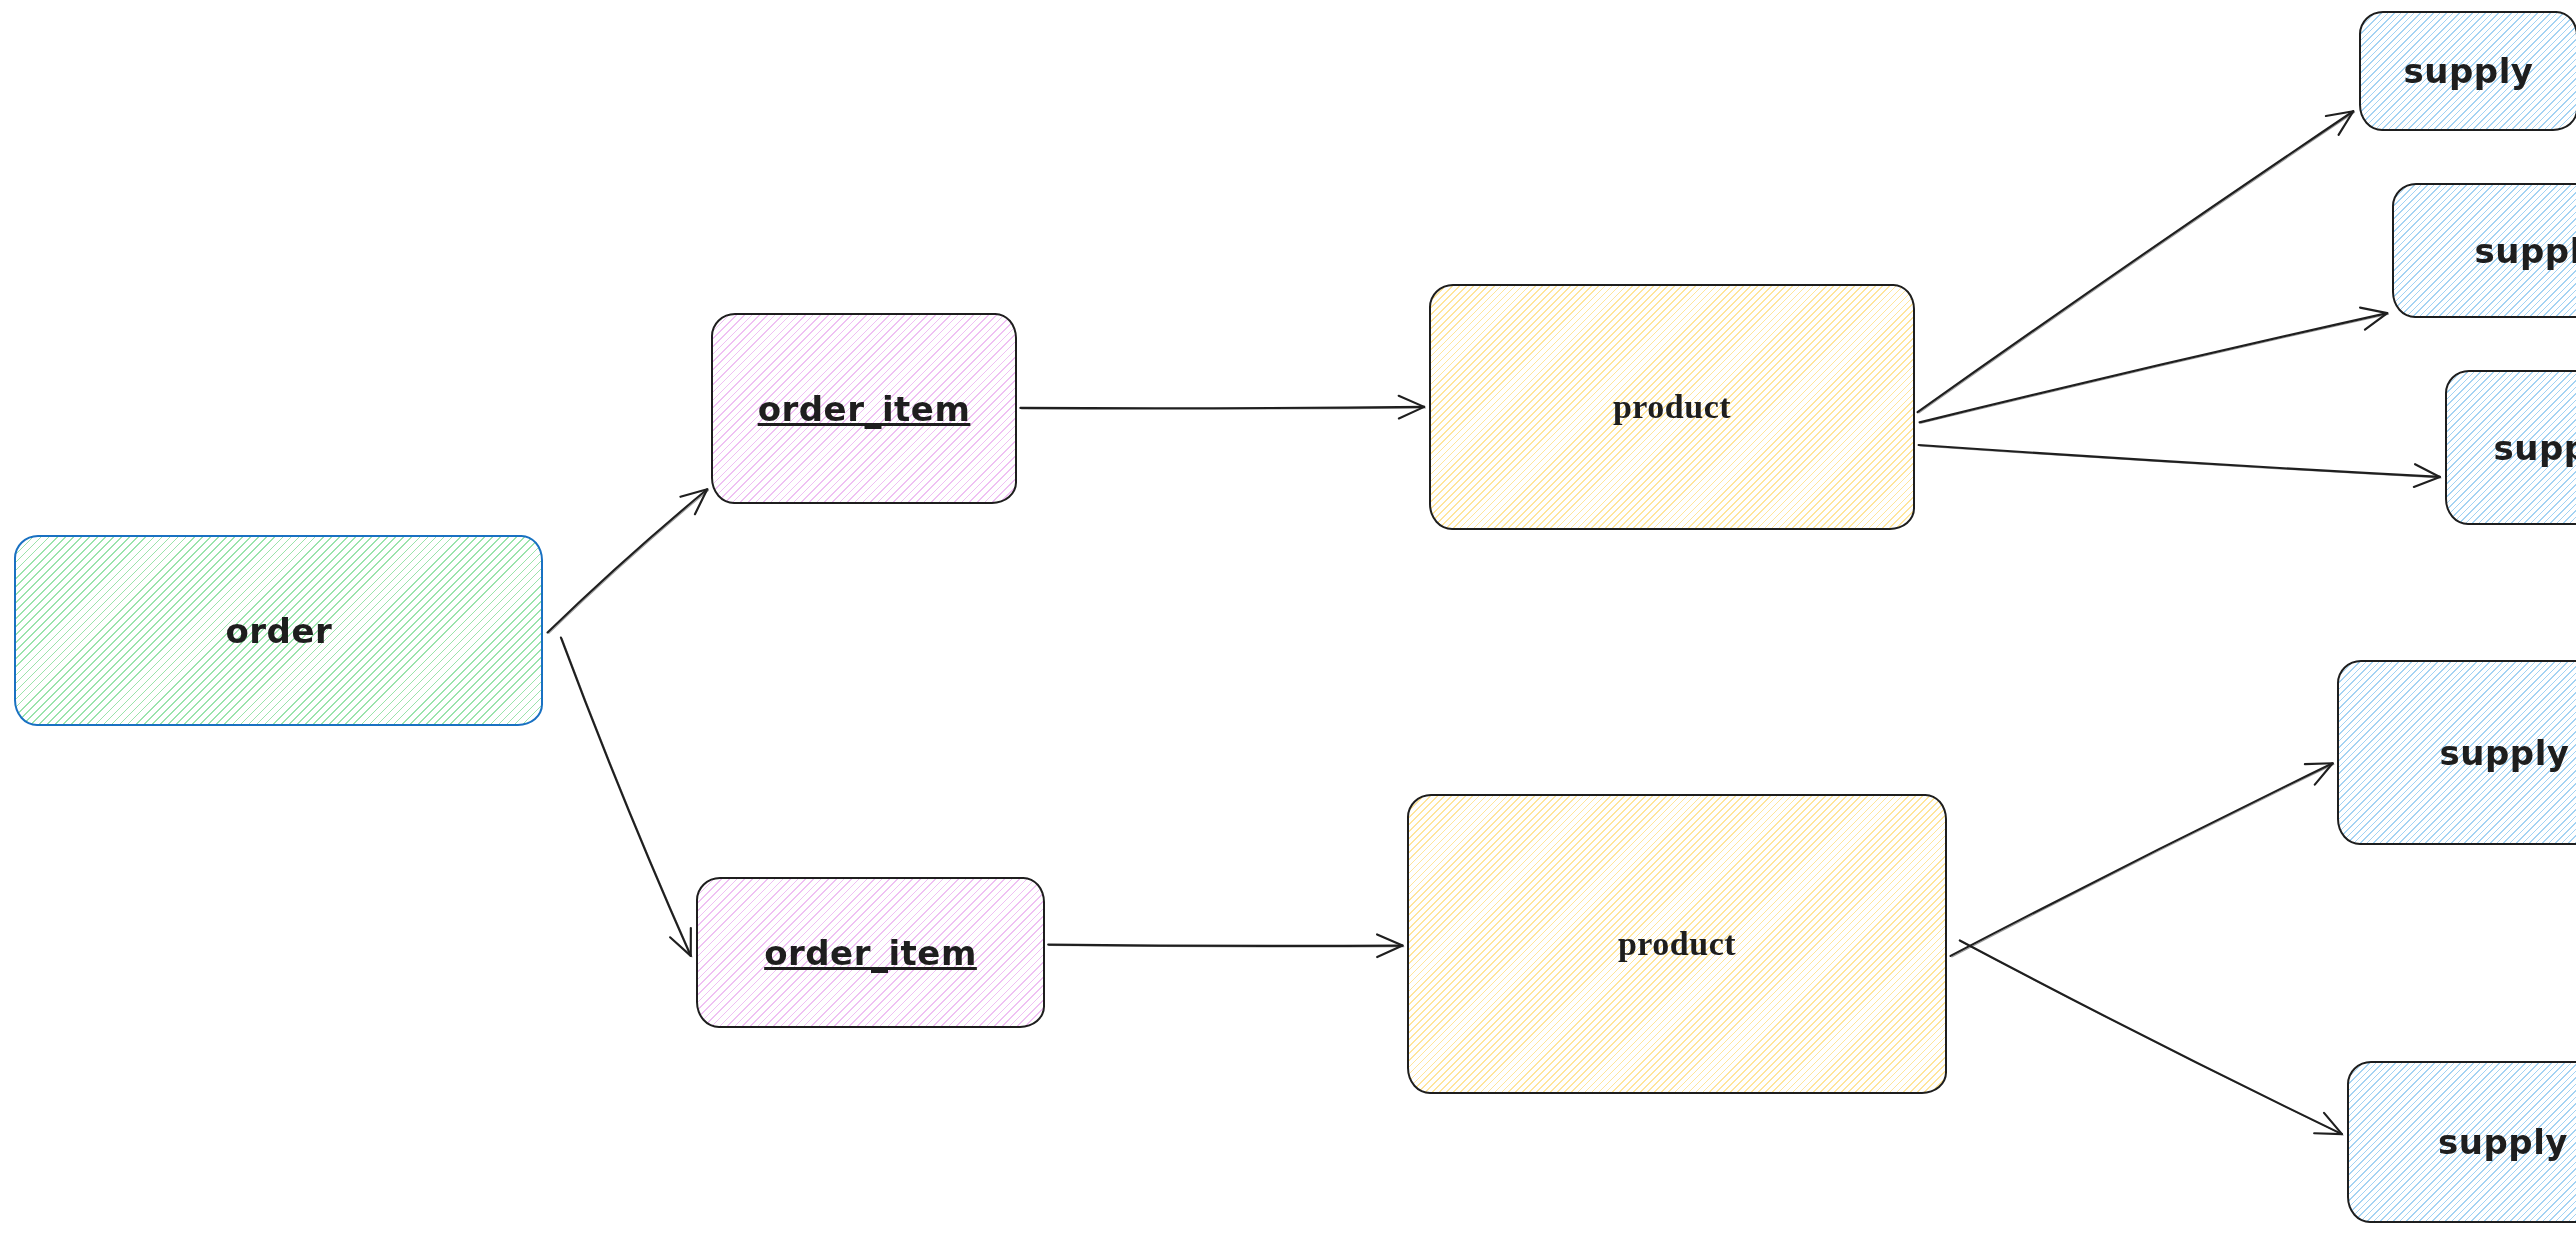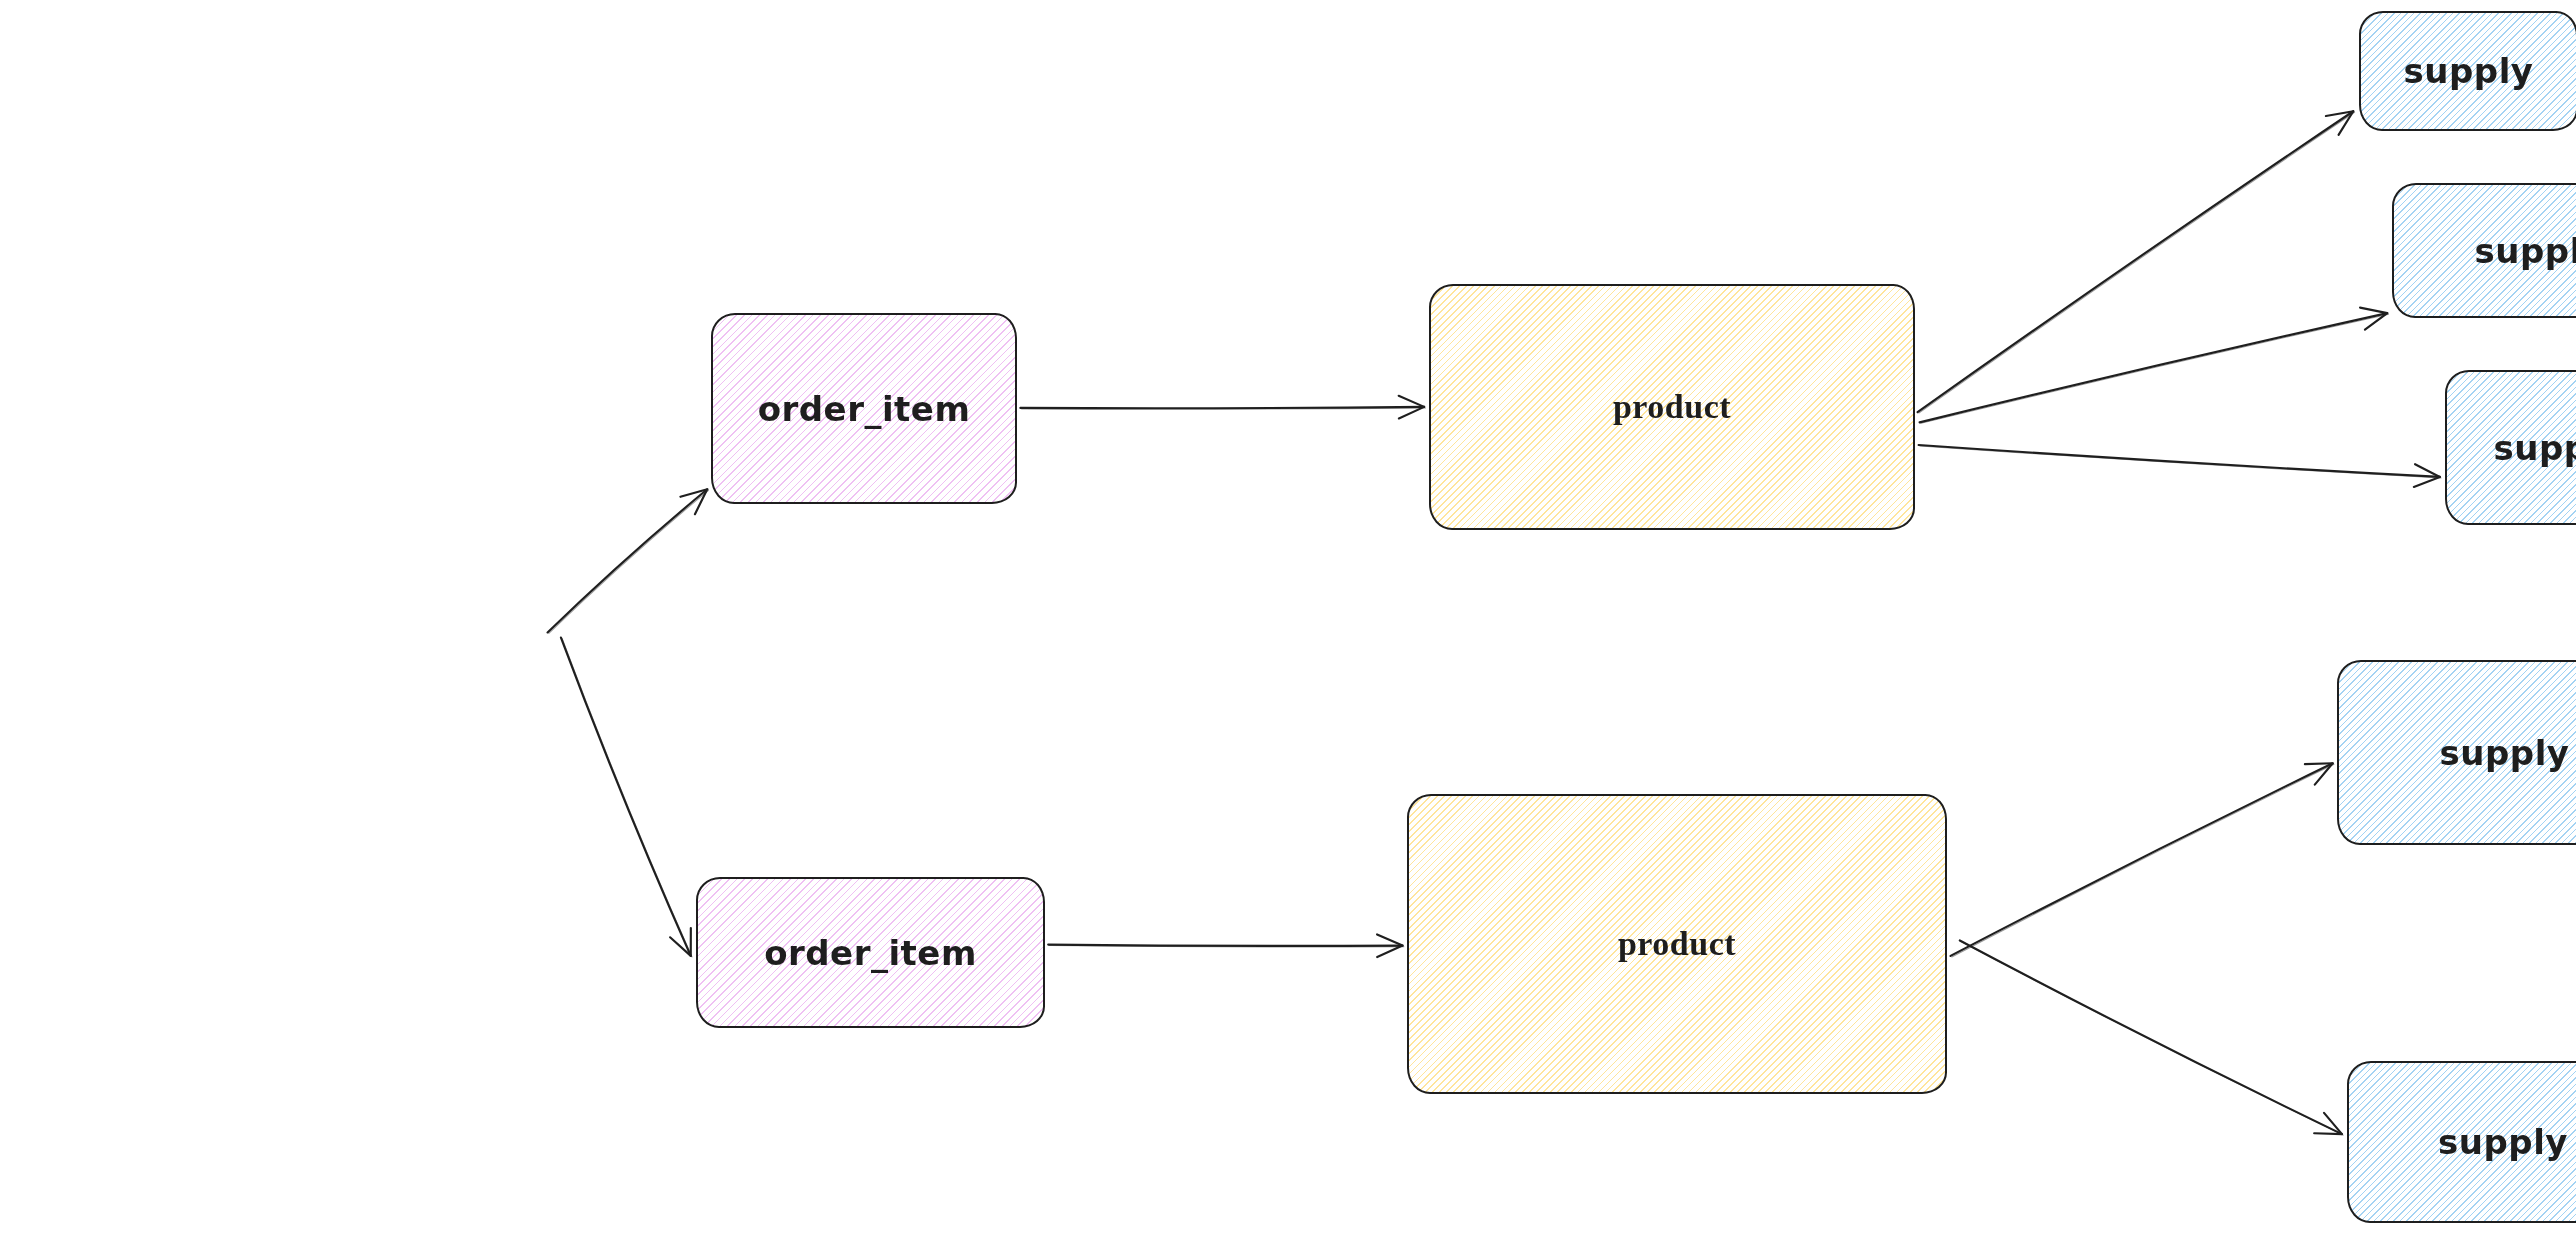--- a/index.html
+++ b/index.html
@@ -28,6 +28,7 @@
   }
   .hatch-violet{
     background-image:repeating-linear-gradient(135deg,#efc1f3 0px,#efc1f3 1.1px,transparent 1.1px,transparent 5.4px);
+    text-decoration:underline;
   }
   .hatch-yellow{
     background-image:repeating-linear-gradient(135deg,#ffe59c 0px,#ffe59c 1.2px,transparent 1.2px,transparent 4.9px);

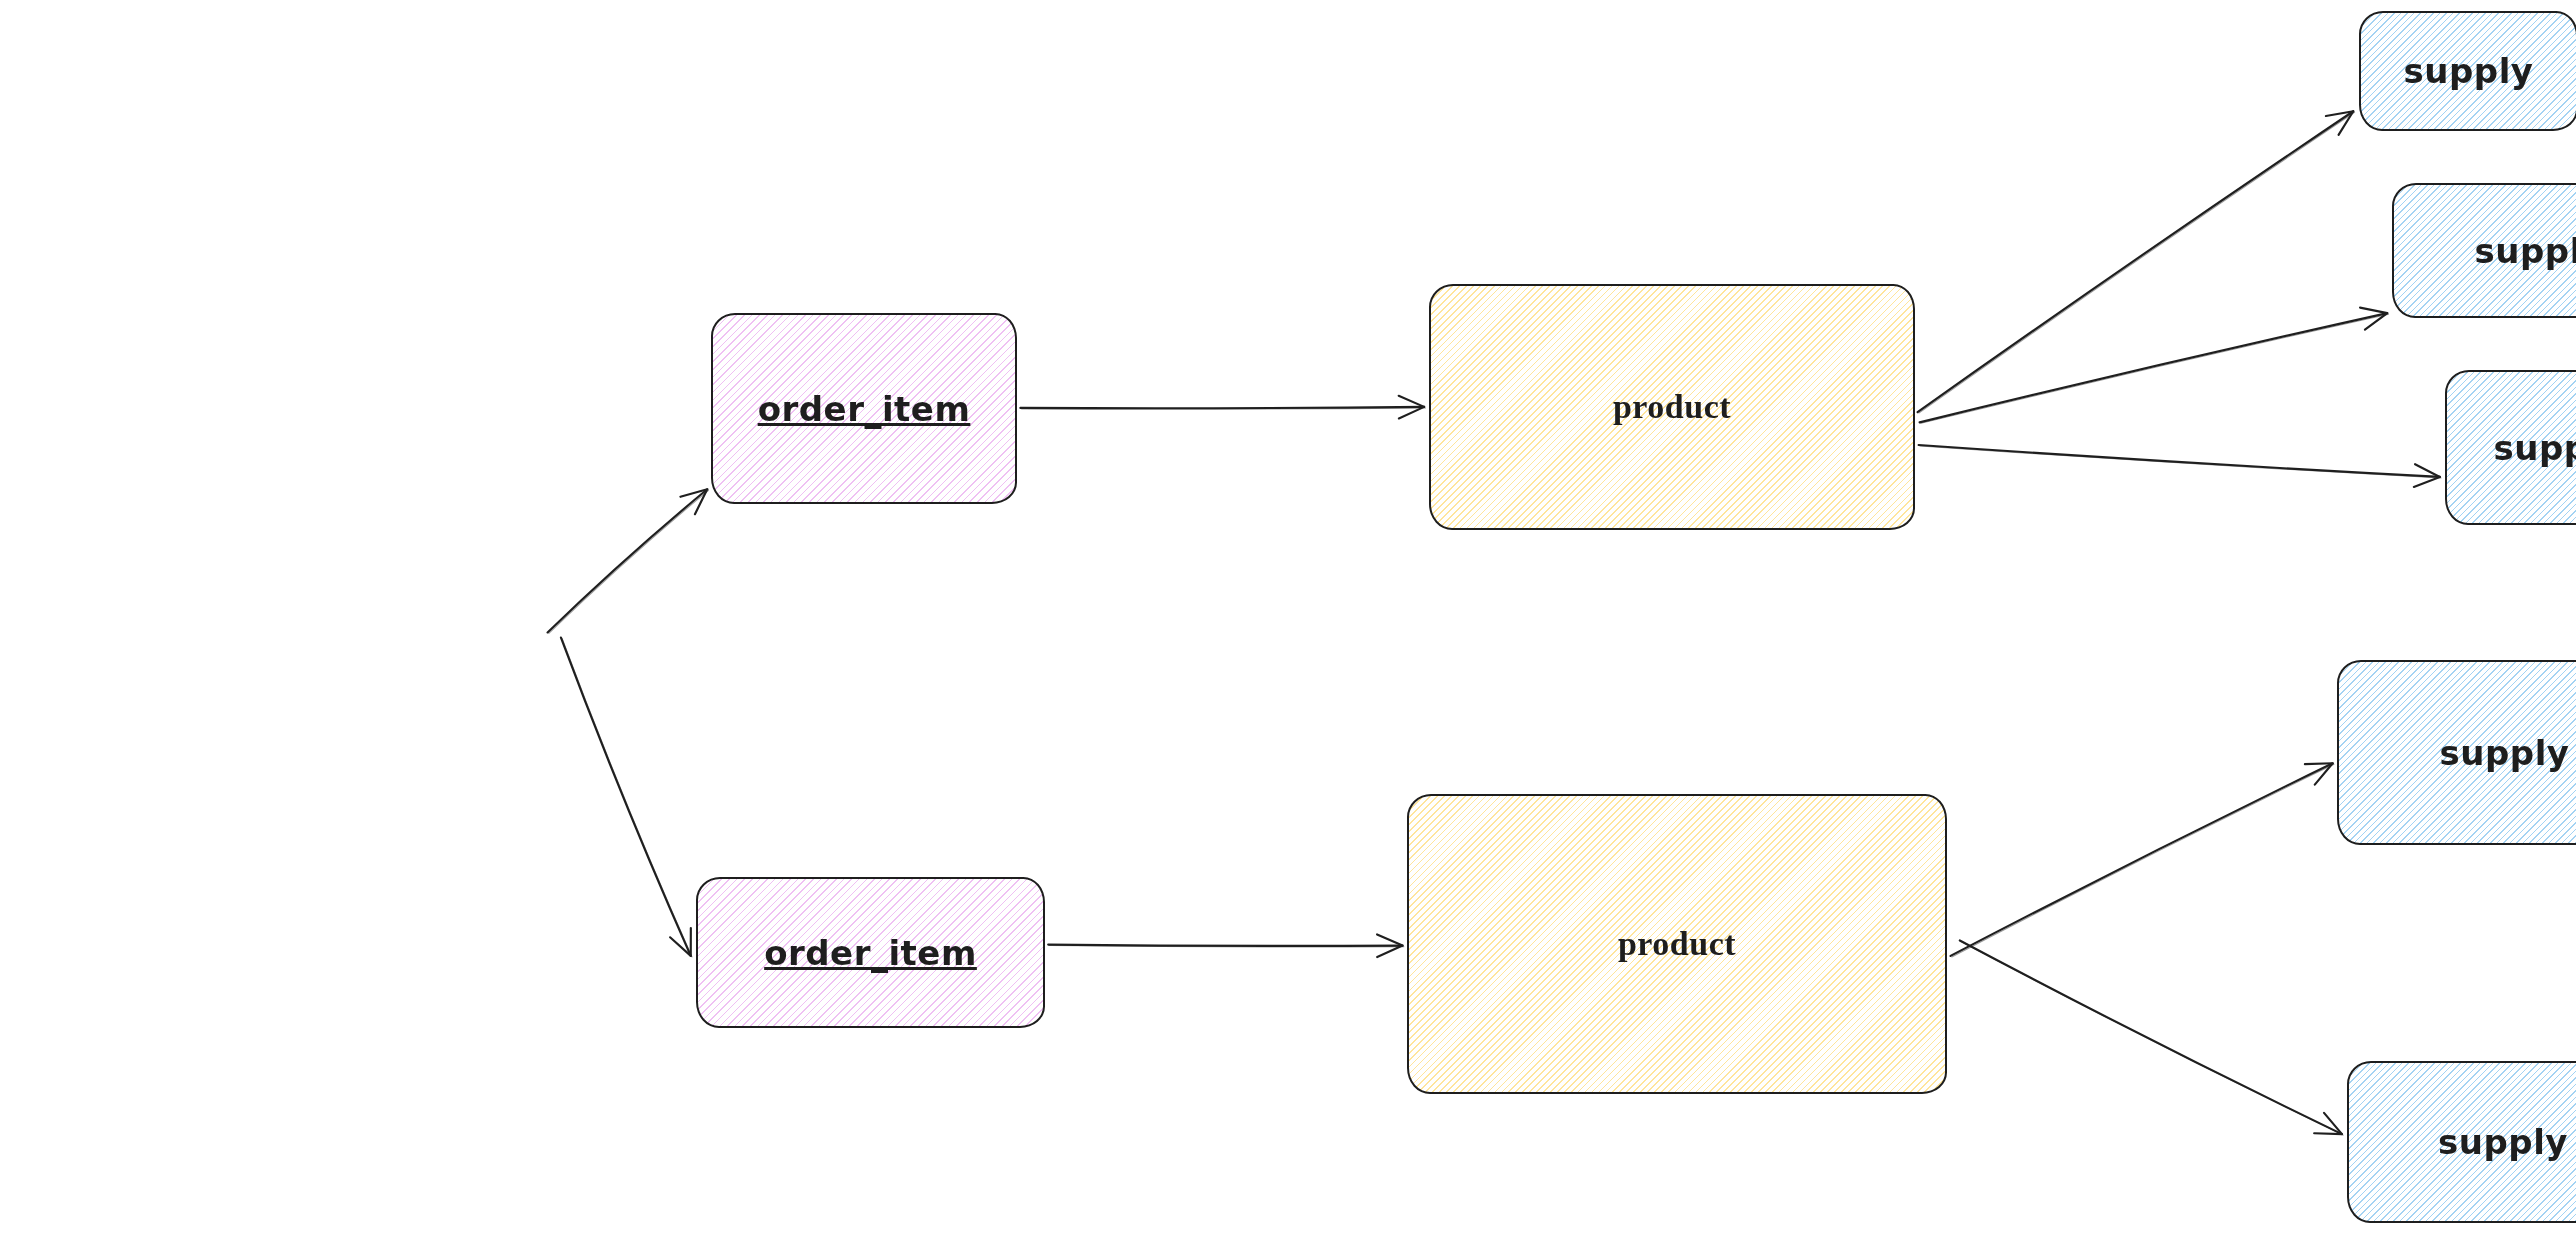--- a/index.html
+++ b/index.html
@@ -107,6 +107,9 @@
       </g>
     </svg>
 
+  <div class="node hatch-green n-order">
+    <span class="label">order</span>
+  </div>
 
   <div class="node hatch-violet n-oi1">
     <span class="label">order_item</span>

